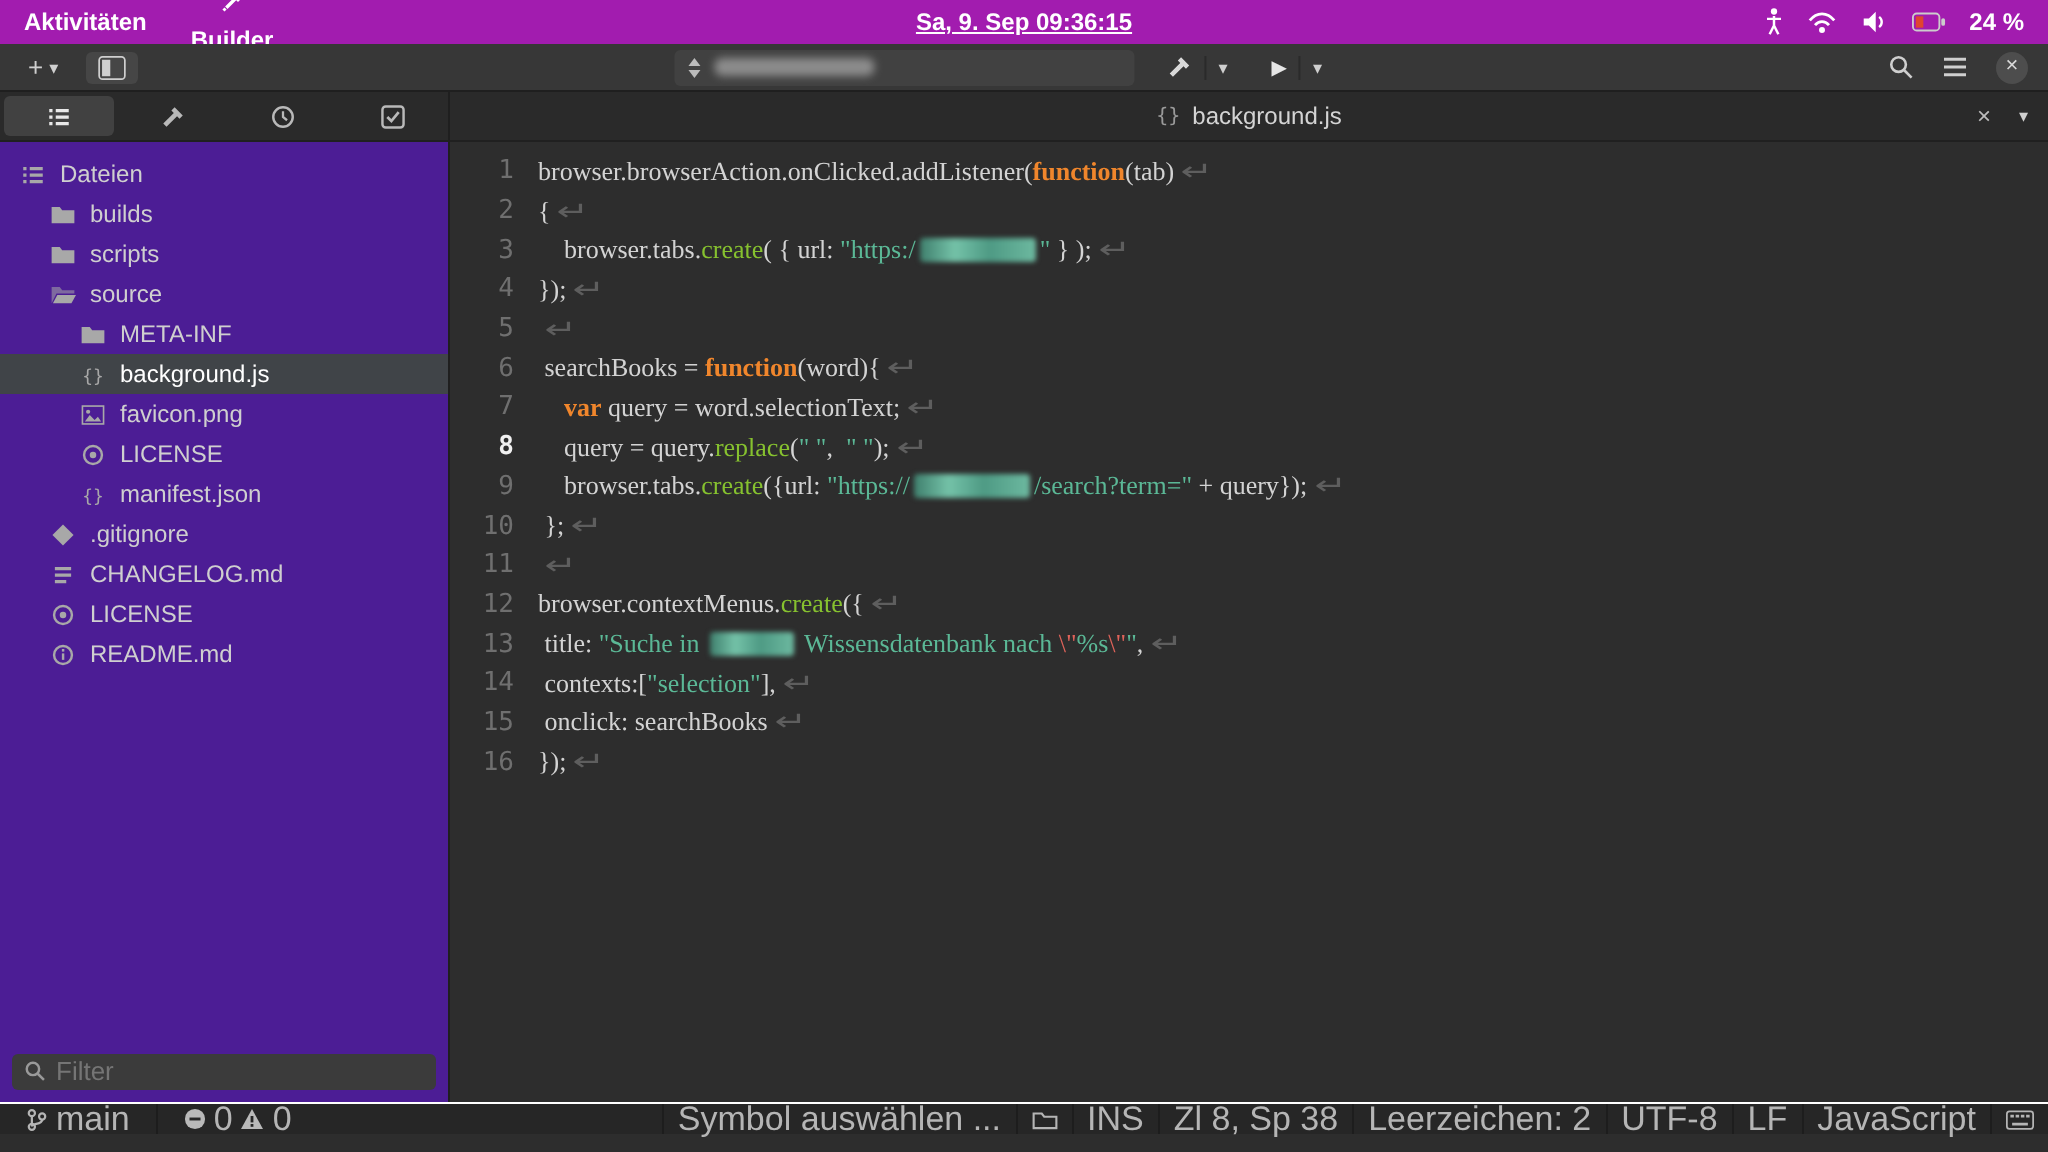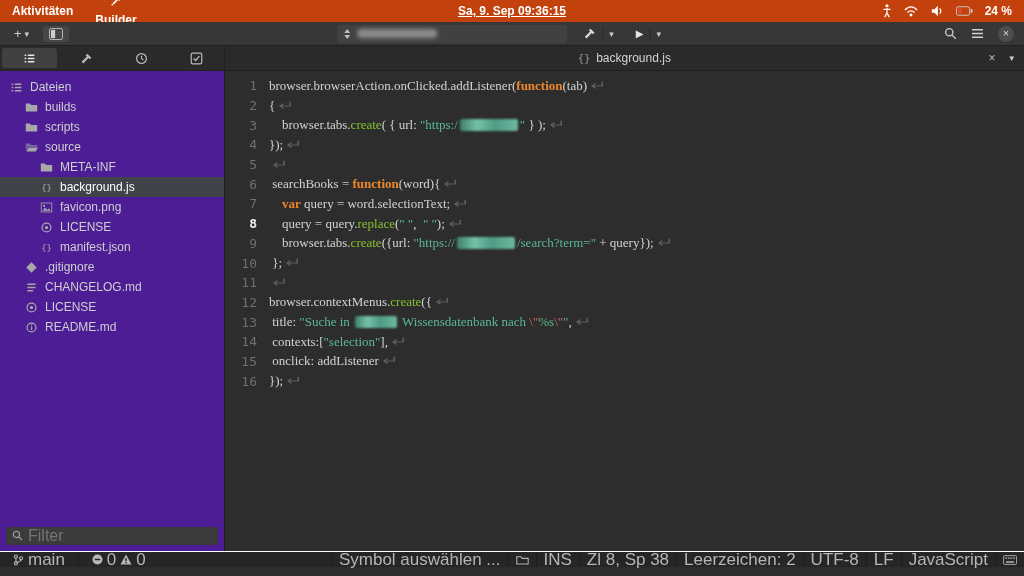--- a/index.html
+++ b/index.html
@@ -7,7 +7,7 @@
     font-family:"Liberation Sans", sans-serif; }
 
   
-  .topbar { height:22px; background:#c2410c; color:#fff; display:flex; align-items:center;
+  .topbar { height:22px; background:#a21caf; color:#fff; display:flex; align-items:center;
     font-size:12px; font-weight:700; position:relative; }
   .topbar .left { display:flex; align-items:center; gap:22px; padding-left:12px; }
   .topbar .appmenu { display:flex; align-items:center; gap:6px;flex-direction:column; }

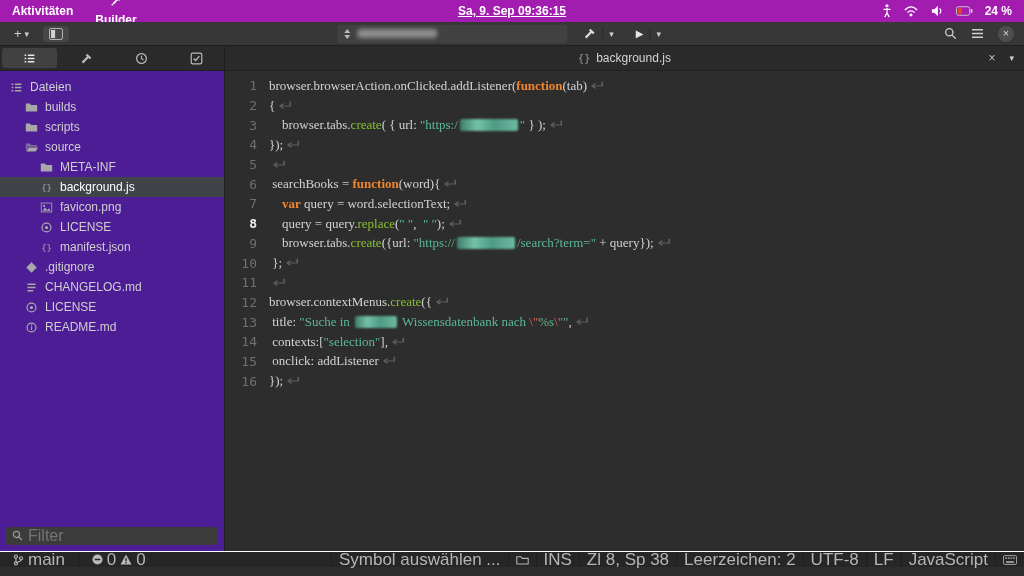--- a/index.html
+++ b/index.html
@@ -358,7 +358,7 @@
         <div class="line"><span class="ln">12</span><span class="lcode"><span class="sg-p">browser.contextMenus.</span><span class="sg-f">create</span><span class="sg-p">({</span><span class="ret">↵</span></span></div>
         <div class="line"><span class="ln">13</span><span class="lcode"><span class="sg-p"> title: </span><span class="sg-s">"Suche in </span><span class="sg-r" style="width: 42px;"></span><span class="sg-s"> Wissensdatenbank nach </span><span class="sg-e">\"</span><span class="sg-s">%s</span><span class="sg-e">\"</span><span class="sg-s">"</span><span class="sg-p">,</span><span class="ret">↵</span></span></div>
         <div class="line"><span class="ln">14</span><span class="lcode"><span class="sg-p"> contexts:[</span><span class="sg-s">"selection"</span><span class="sg-p">],</span><span class="ret">↵</span></span></div>
-        <div class="line"><span class="ln">15</span><span class="lcode"><span class="sg-p"> onclick: addListener</span><span class="ret">↵</span></span></div>
+        <div class="line"><span class="ln">15</span><span class="lcode"><span class="sg-p"> onclick: searchBooks</span><span class="ret">↵</span></span></div>
         <div class="line"><span class="ln">16</span><span class="lcode"><span class="sg-p">});</span><span class="ret">↵</span></span></div>
       </div>
   </div>

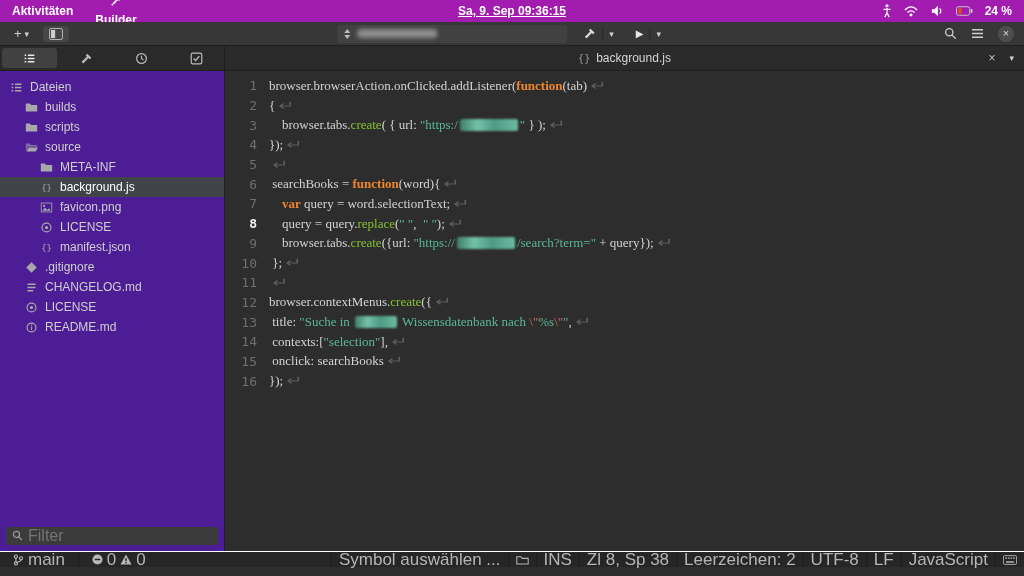--- a/index.html
+++ b/index.html
@@ -53,7 +53,7 @@
 
   .filterwrap { padding:4px 6px 6px; }
   .filter { width:100%; height:18px; background:#3b3b3b; border:none; border-radius:3px;
-    color:#cfcfcf; font-size:16px; padding:0 6px 0 22px; outline:none; }
+    color:#cfcfcf; font-size:13px; padding:0 6px 0 22px; outline:none; }
   .filtericon { position:absolute; margin:3px 0 0 6px; color:#9a9a9a; }
 
   

